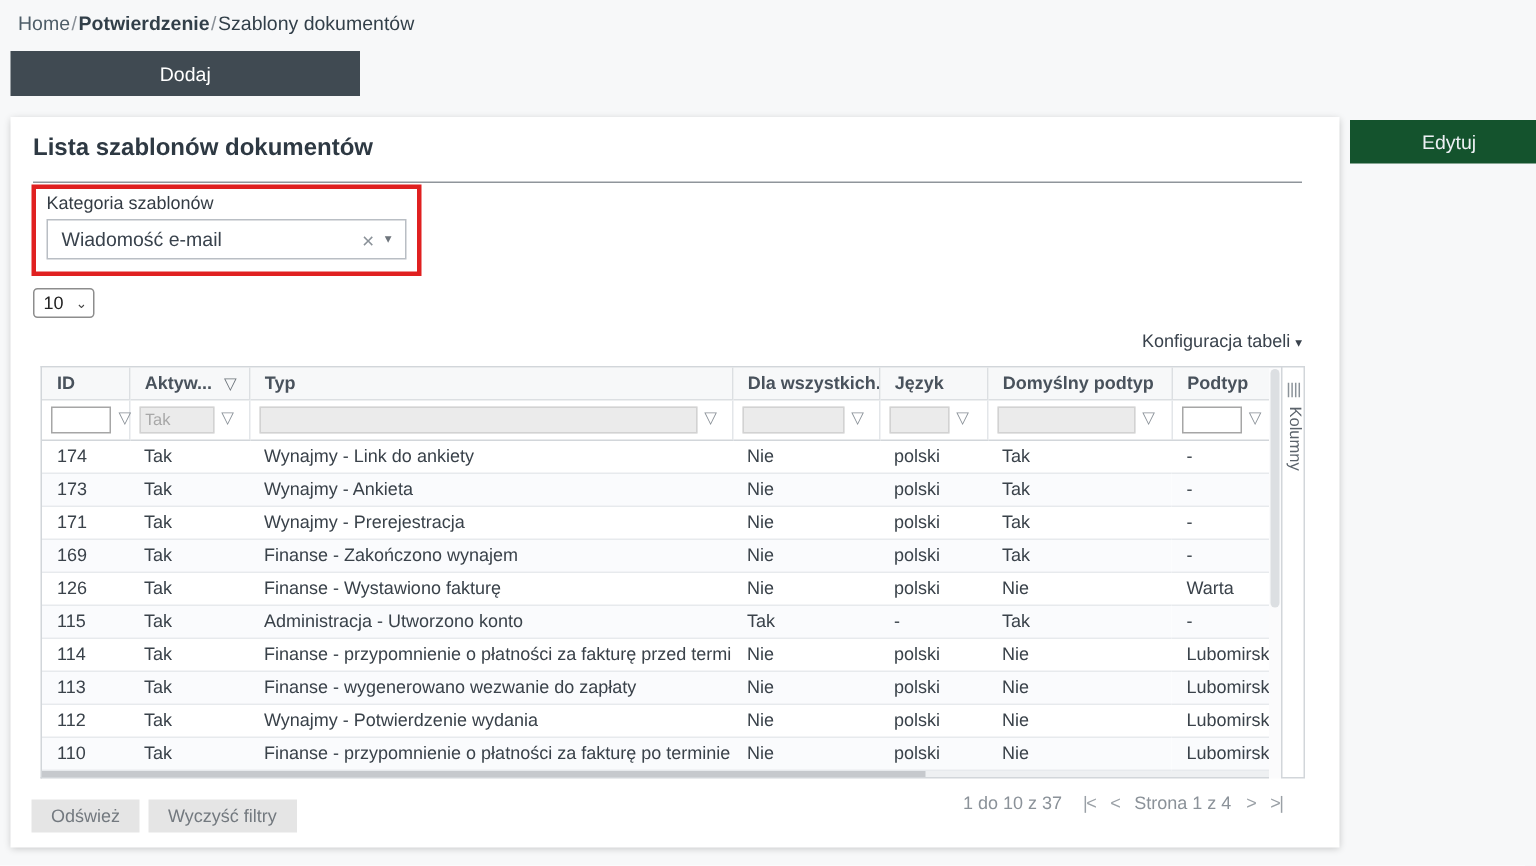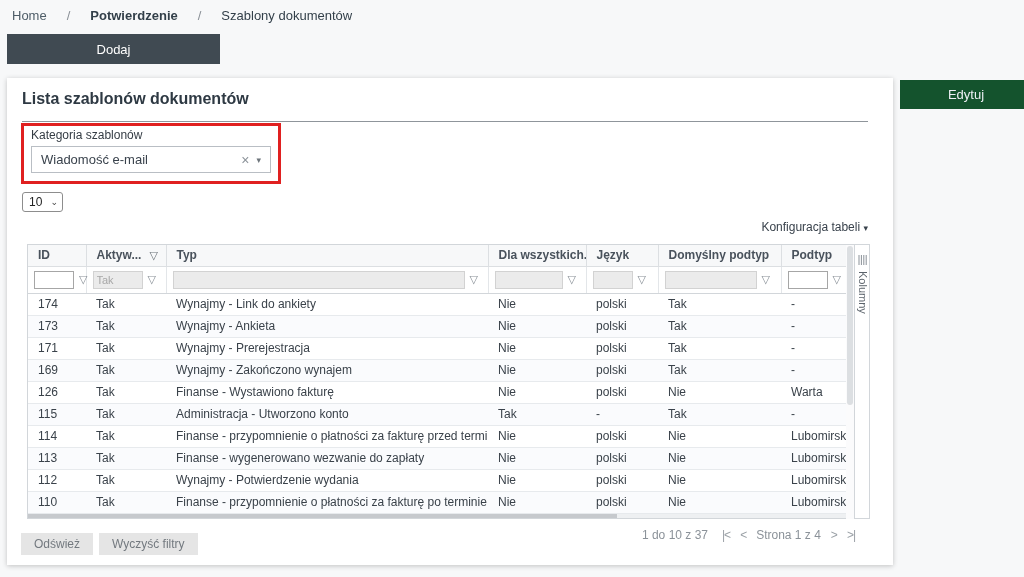--- a/index.html
+++ b/index.html
@@ -12,7 +12,7 @@
     color:#39424c;
   }
   
-  .breadcrumb { position:absolute; top:8px; left:12px; font-size:13px; display:flex; gap:20px; align-items:center; }
+  .breadcrumb { position:absolute; top:8px; left:12px; font-size:13px; display:flex; gap:1px; align-items:center; }
   .crumb-home { color:#4e5d68; cursor:pointer; }
   .crumb-sep { color:#8a9097; }
   .crumb-strong { color:#323f49; font-weight:bold; }

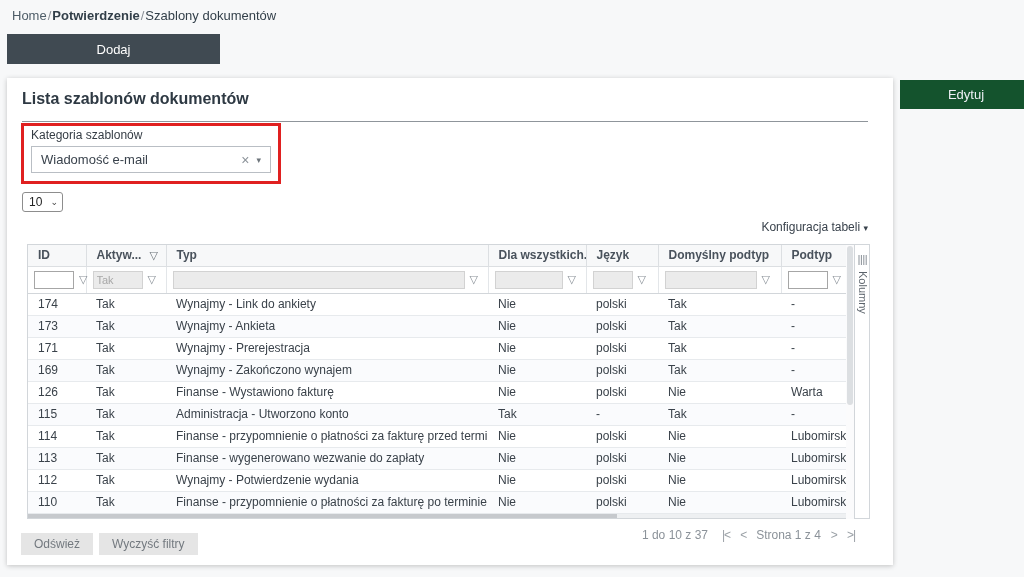--- a/index.html
+++ b/index.html
@@ -19,7 +19,7 @@
   .crumb-current { color:#323f49; }
   
   .btn-dodaj {
-    position:absolute; top:34px; left:7px; width:213px; height:30px;
+    position:absolute; top:34px; left:7px; width:233px; height:30px;
     background:#404a52; color:#fff; font-size:13px; border:none;
     display:flex; align-items:center; justify-content:center; cursor:pointer;
   }

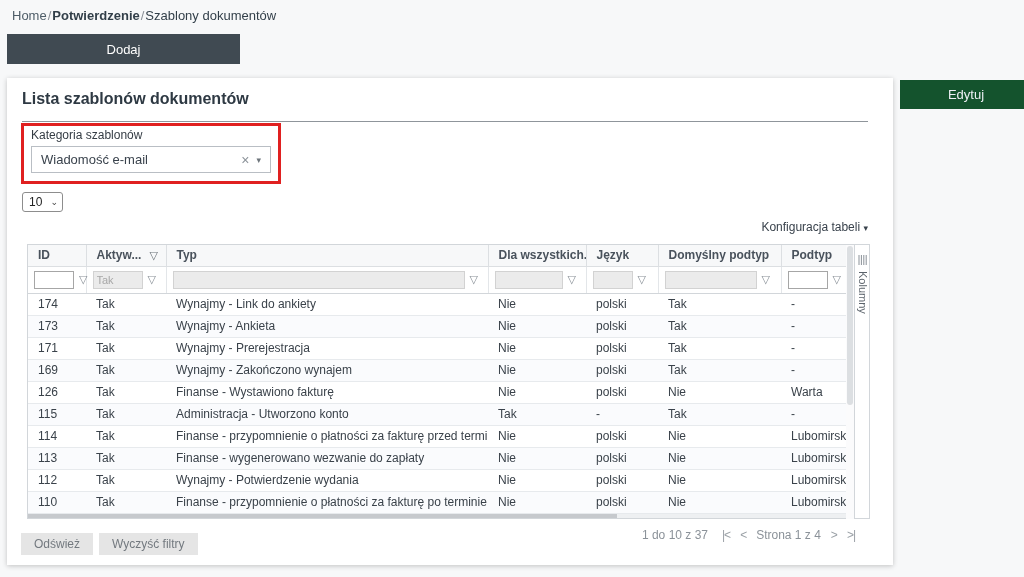--- a/index.html
+++ b/index.html
@@ -254,7 +254,7 @@
             <tr>
               <td>169</td>
               <td>Tak</td>
-              <td>Wynajmy - Zakończono wynajem</td>
+              <td>Finanse - Zakończono wynajem</td>
               <td>Nie</td>
               <td>polski</td>
               <td>Tak</td>

